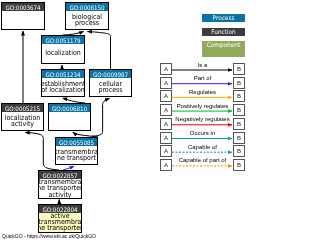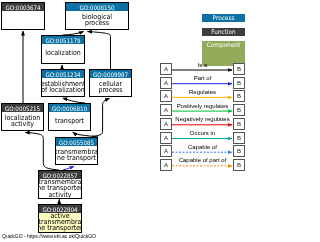--- a/index.html
+++ b/index.html
@@ -51,7 +51,7 @@
       <div class="node" style="left: 1px; top: 2px; width: 44px; height: 28px;">
         <div class="hdr function">GO:0003674</div>
       </div>
-      <div class="node" style="left: 65px; top: 2px; width: 64px; height: 28px;">
+      <div class="node" style="left: 65px; top: 2px; width: 44px; height: 28px;">
         <div class="hdr process">GO:0008150</div>
         <div class="bdy" style="height: 18px;">
           <div>biological</div>

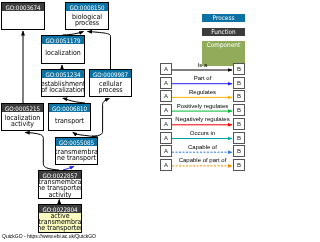--- a/index.html
+++ b/index.html
@@ -119,7 +119,7 @@
   <div id="legend">
       <div class="chip" style="left: 202px; top: 14px; width: 43px; height: 8px; background: rgb(11, 114, 163);">Process</div>
       <div class="chip" style="left: 202px; top: 27.5px; width: 43px; height: 8px; background: rgb(60, 60, 60);">Function</div>
-      <div class="chip" style="left: 202px; top: 41px; width: 43px; height: 25px; background: rgb(146, 171, 91);">Component</div>
+      <div class="chip" style="left: 202px; top: 41px; width: 43px; height: 16px; background: rgb(146, 171, 91);">Component</div>
       <svg width="250" height="242" style="position: absolute; left: 0px; top: 0px;">
         <defs>
           <marker id="lm0" viewBox="0 0 10 10" refX="9" refY="5" markerWidth="5" markerHeight="5" orient="auto">

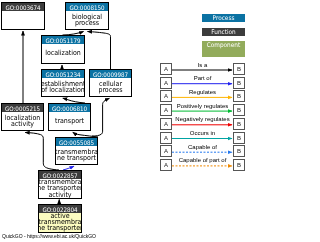--- a/index.html
+++ b/index.html
@@ -87,9 +87,6 @@
       </div>
       <div class="node" style="left: 48px; top: 103px; width: 43px; height: 28px;">
         <div class="hdr process">GO:0006810</div>
-        <div class="bdy" style="height: 18px;">
-          <div>transport</div>
-        </div>
       </div>
       <div class="node" style="left: 55px; top: 137px; width: 43px; height: 28px;">
         <div class="hdr process">GO:0055085</div>

